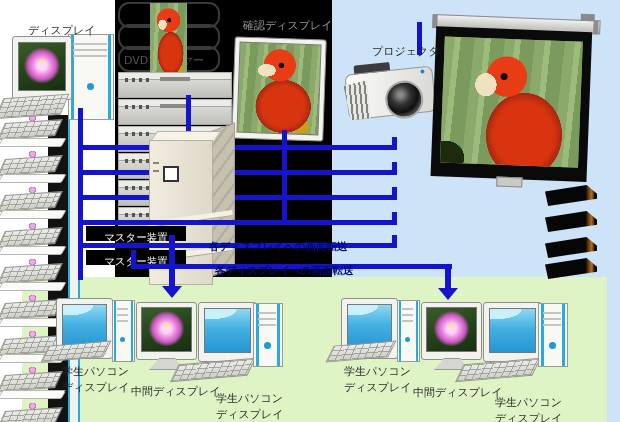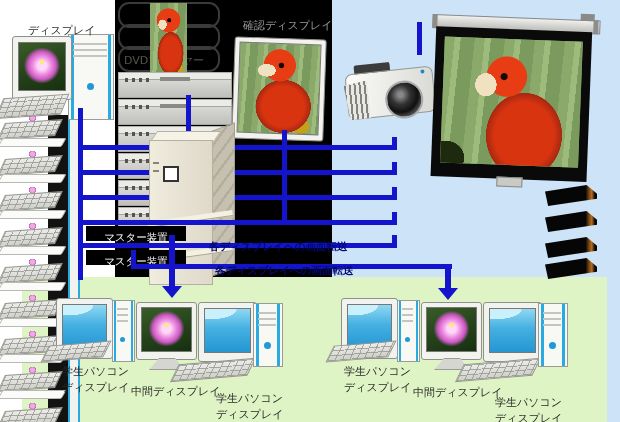--- a/index.html
+++ b/index.html
@@ -188,6 +188,7 @@
     
   </div>
 
+  <div class="lbl" style="left:372px;top:44px;">プロジェクタ</div>
   <div class="abs" id="projector">
     <div class="pj-panel"></div>
     <div class="pj-body"></div>

